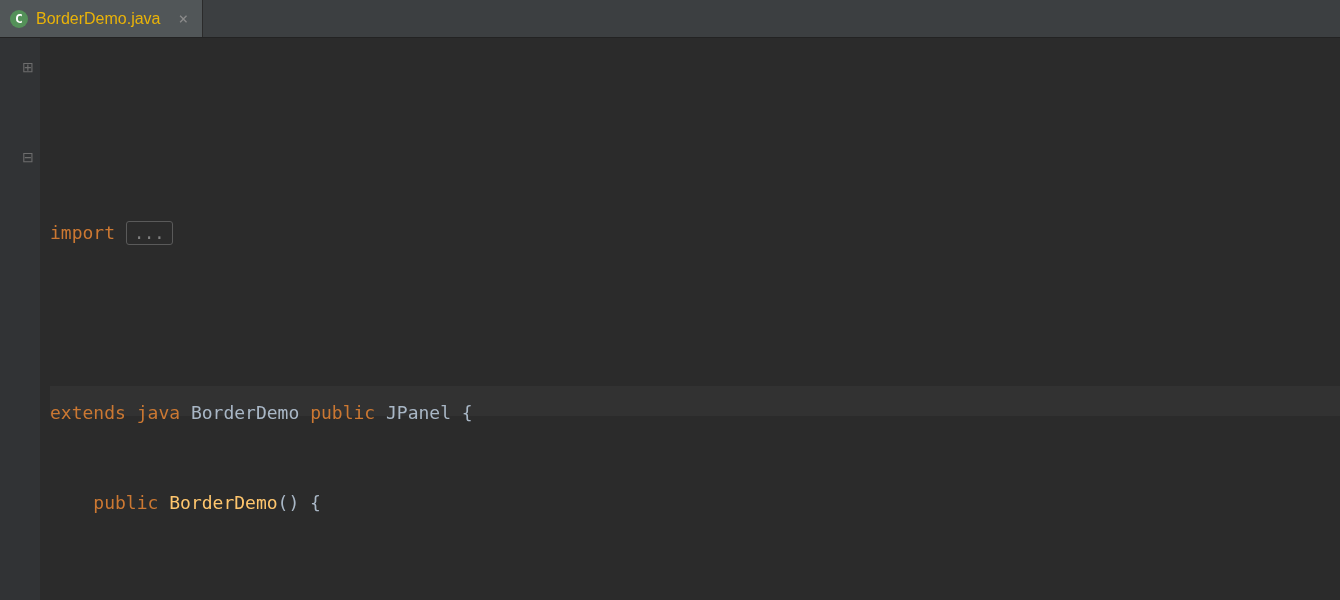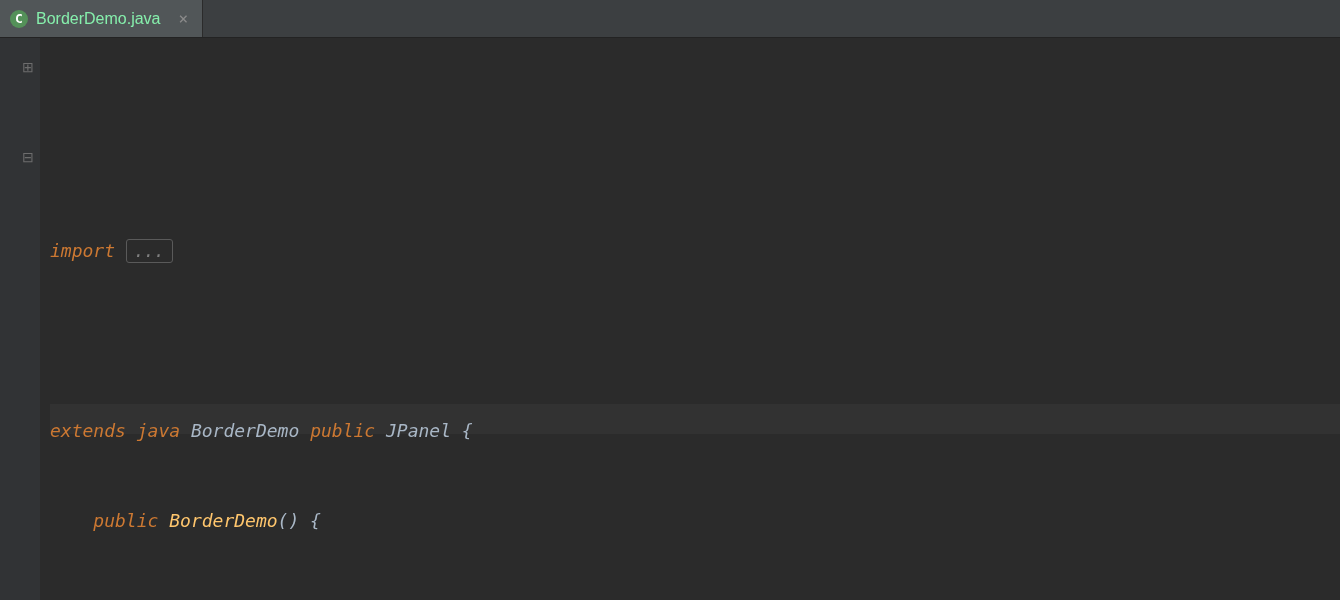--- a/index.html
+++ b/index.html
@@ -38,7 +38,7 @@
     font-weight:bold;
     color: #fff;
   }
-  .tab .file-name { color: #86efac; font-family: sans-serif; font-size: 16px; }
+  .tab .file-name { color: #eab308; font-family: sans-serif; font-size: 16px; }
   .tab .close {
     color: #8a8a8a; font-size: 16px; margin-left: 10px; cursor: pointer;
   }

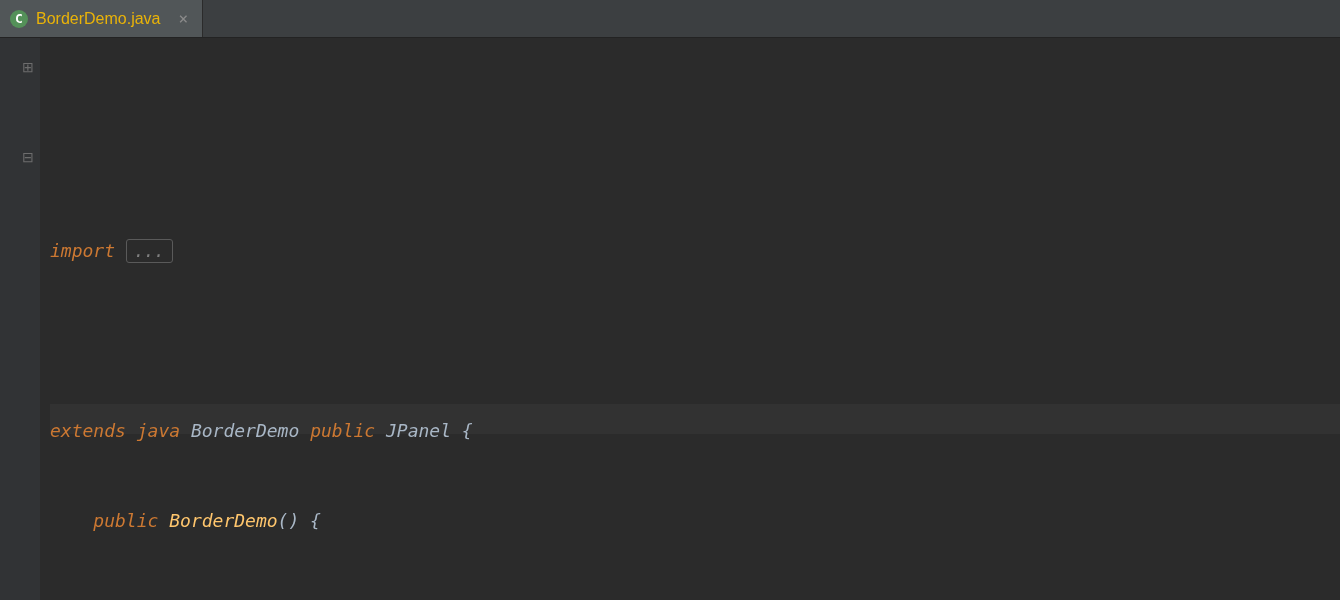--- a/index.html
+++ b/index.html
@@ -64,11 +64,10 @@
   .editor {
     flex:1;
     background: #2b2b2b;
-    padding: 18px 0 0 10px;
+    padding: 0 0 0 10px;
     white-space: pre;
     line-height: 30px;
     position:relative;
-    font-style:italic;
   }
   .kw-orange { color: #cc7832; font-weight: normal;}
   .cls-name { color: #a9b7c6; }

